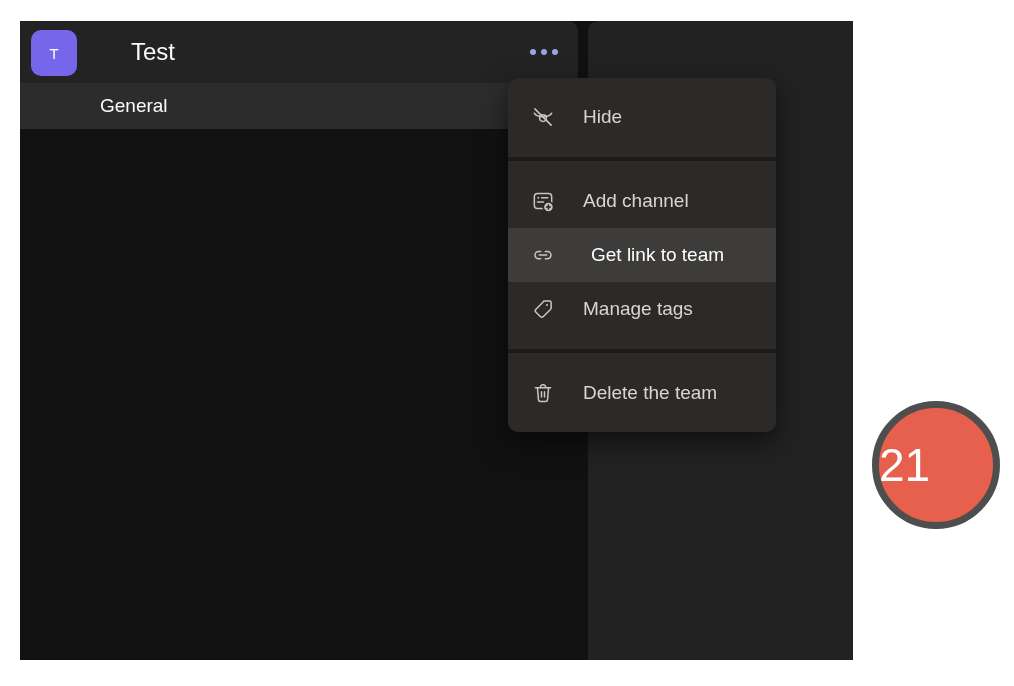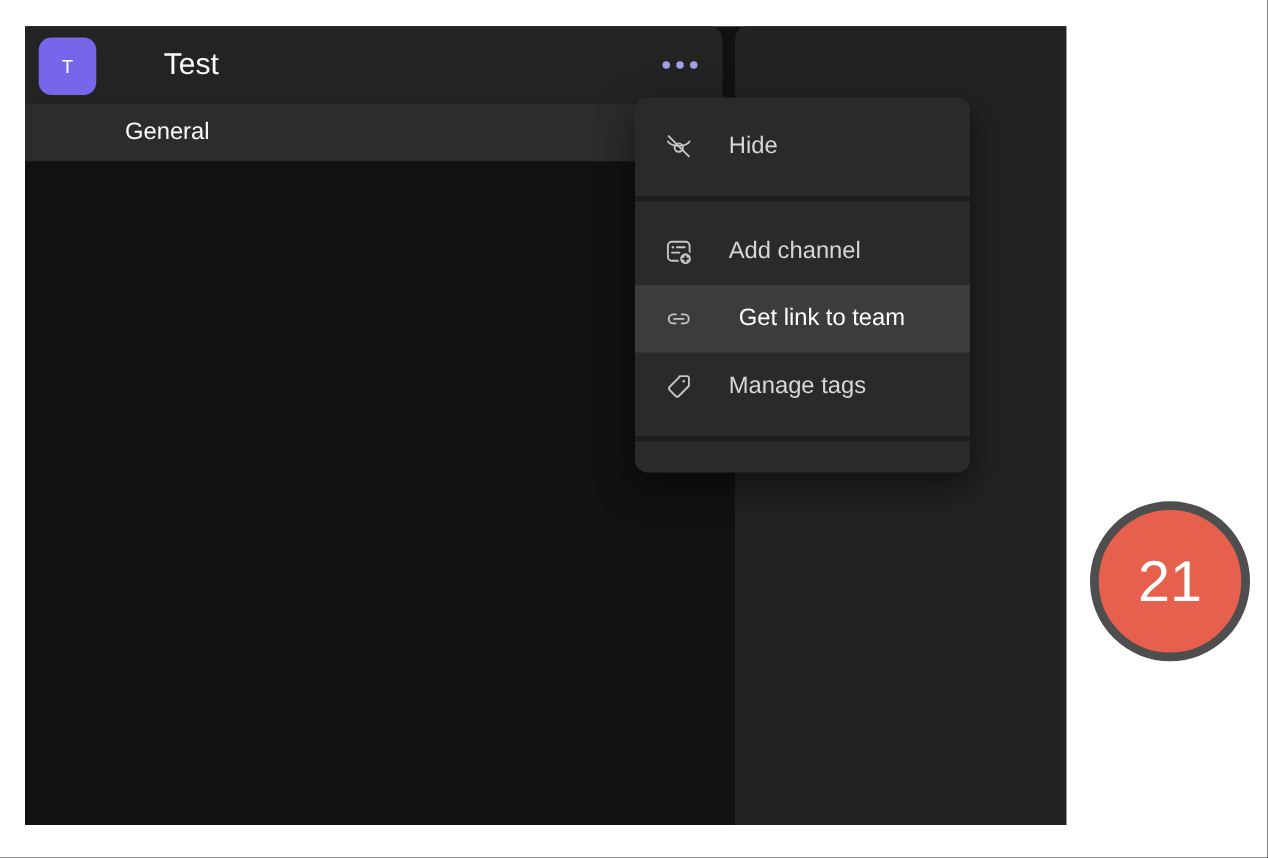--- a/index.html
+++ b/index.html
@@ -163,6 +163,18 @@
 
   <div class="menu-divider"></div>
 
+  <div class="menu-item">
+    <span class="mi-icon">
+      <svg viewBox="0 0 24 24" fill="none" stroke="#c8c6c4" stroke-width="1.5" stroke-linecap="round">
+        <line x1="5" y1="7.2" x2="19" y2="7.2"></line>
+        <path d="M9.5 7 c0-1.5 1.1-2.6 2.5-2.6 s2.5 1.1 2.5 2.6"></path>
+        <path d="M6.9 7.5 l.9 10.6 a1.9 1.9 0 0 0 1.9 1.7 h4.6 a1.9 1.9 0 0 0 1.9-1.7 l.9-10.6"></path>
+        <line x1="10.6" y1="10.8" x2="10.6" y2="15.7"></line>
+        <line x1="13.4" y1="10.8" x2="13.4" y2="15.7"></line>
+      </svg>
+    </span>
+    <span class="mi-label">Delete the team</span>
+  </div>
 
 </div>
 

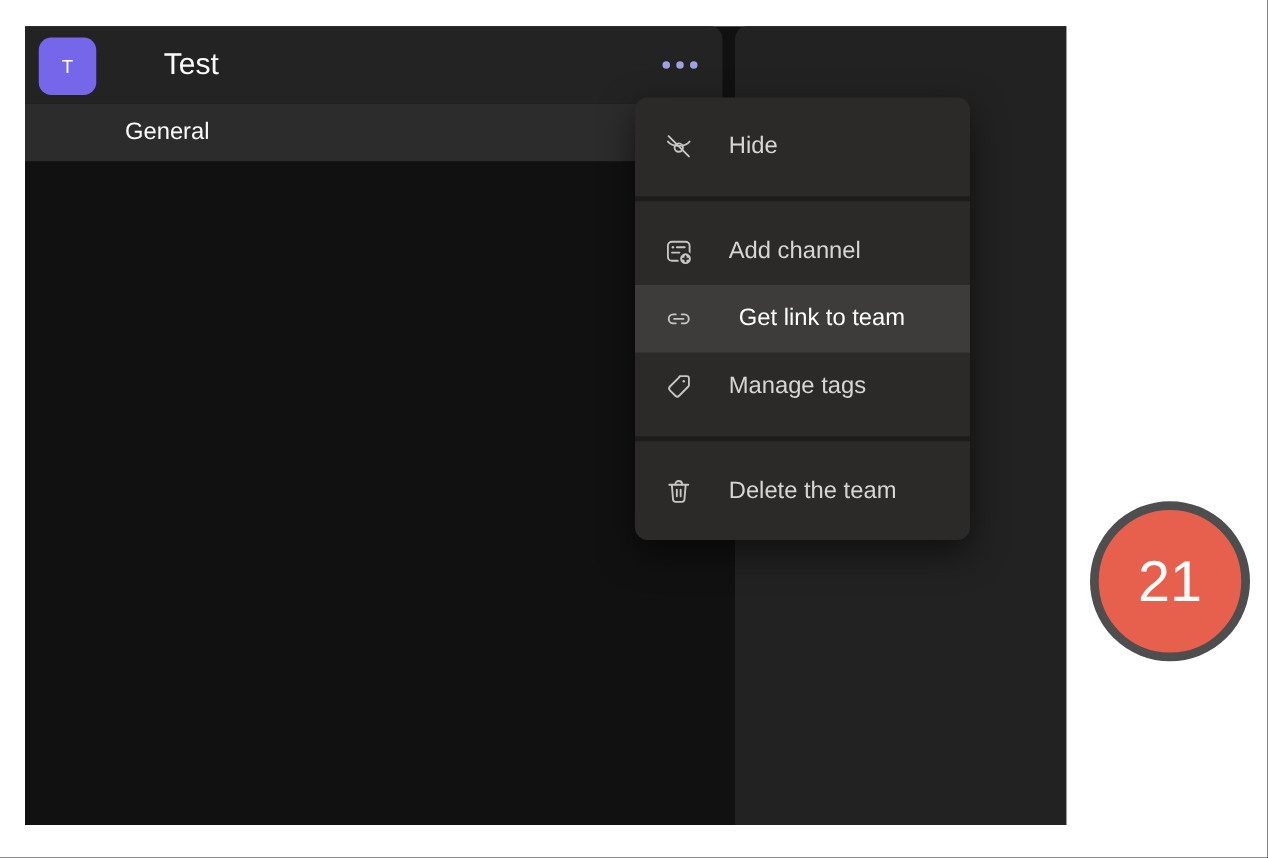--- a/index.html
+++ b/index.html
@@ -75,7 +75,7 @@
     background:var(--badge-fill,#e6604d);
     border:7px solid var(--badge-ring,#4e4e4e);
     color:#ffffff;font-size:46px;
-    display:flex;align-items:center;justify-content:center;
+    display:flex;align-items:center;justify-content:flex-start;
     z-index:6;
   }
 </style>

